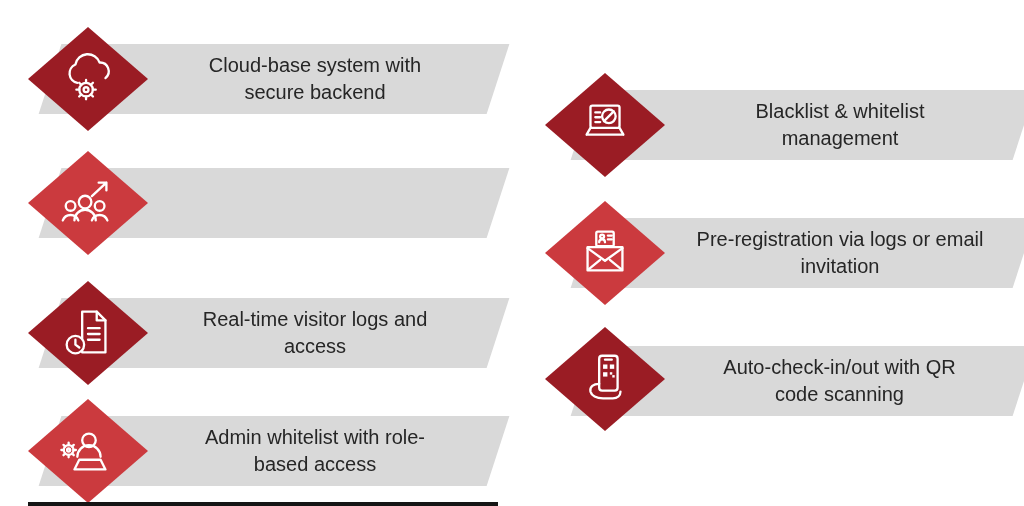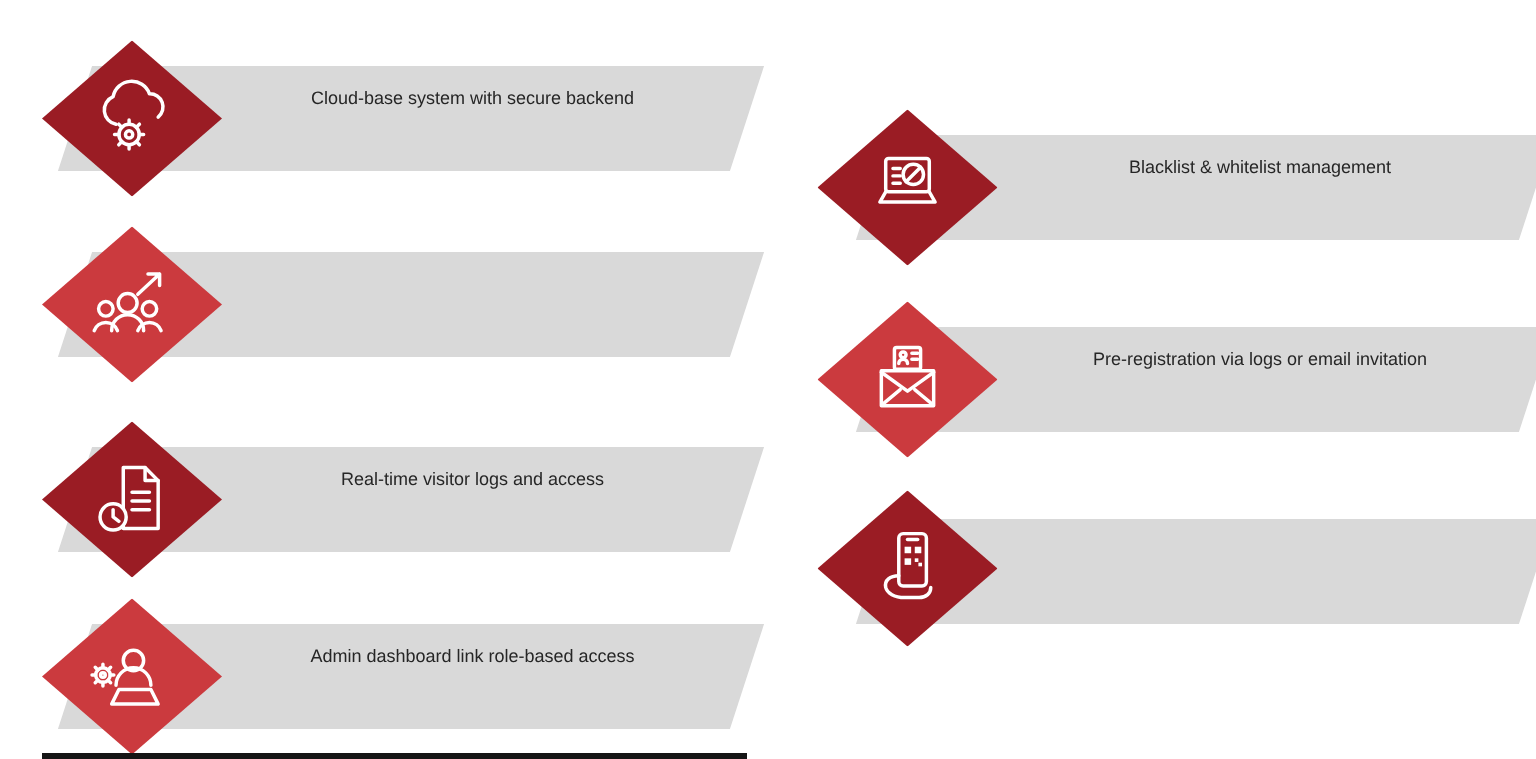--- a/index.html
+++ b/index.html
@@ -17,7 +17,7 @@
   .label{
     position:absolute;
     color:#262626;
-    font-size:12px;
+    font-size:20px;
     line-height:27px;
     text-align:center;
     font-weight:400;

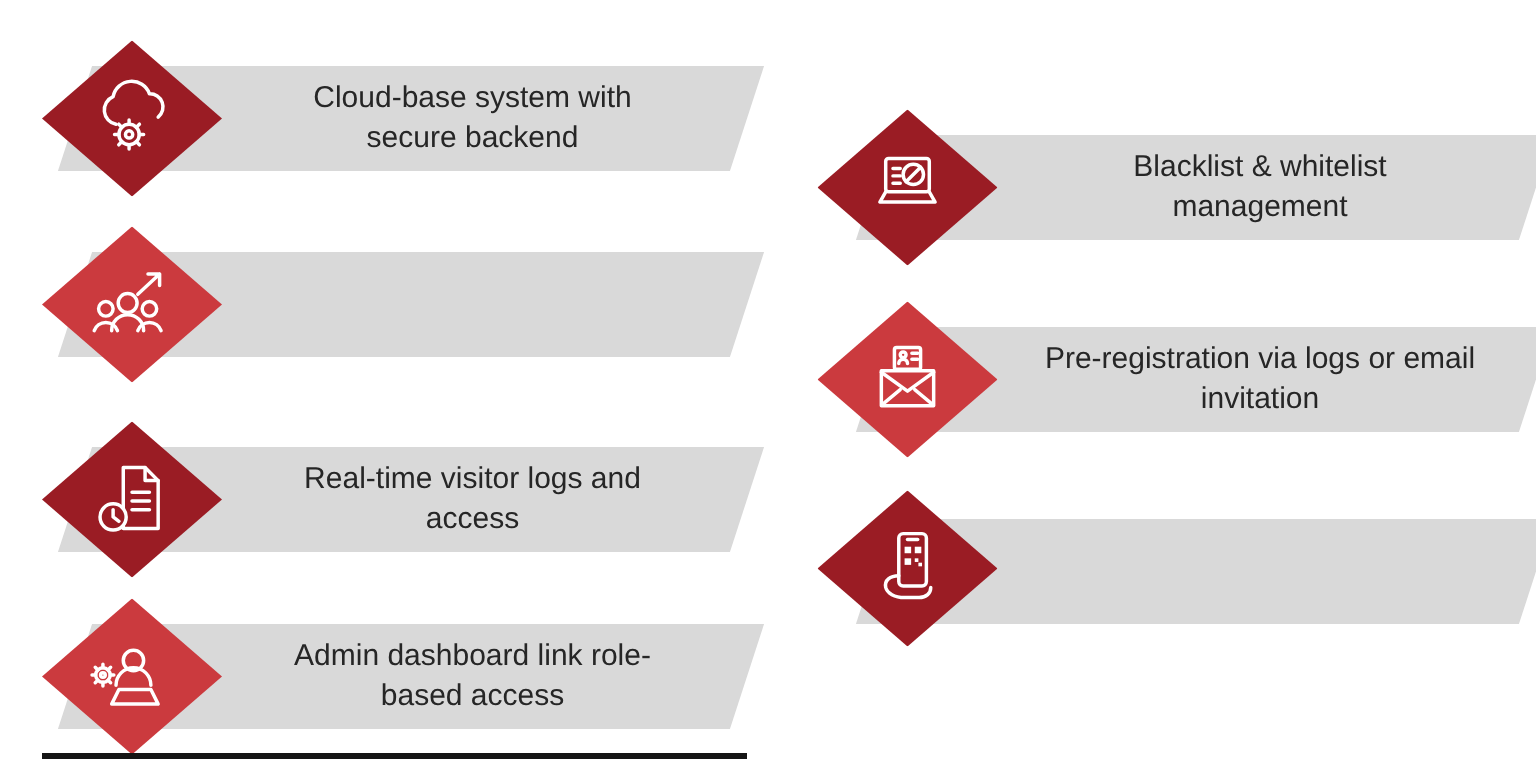--- a/index.html
+++ b/index.html
@@ -117,6 +117,7 @@
   </div>
 
   <div class="banner" style="left:582px;top:346px;width:442px;height:70px;"></div>
+  <div class="label" style="left:722px;top:354px;width:235px;">Auto-check-in/out with QR code scanning</div>
   <div class="diamond dark" style="left:545px;top:327px;">
     <svg viewBox="0 0 64 64" width="62" height="62">
       <rect x="26" y="8" width="19" height="36" rx="3"></rect>

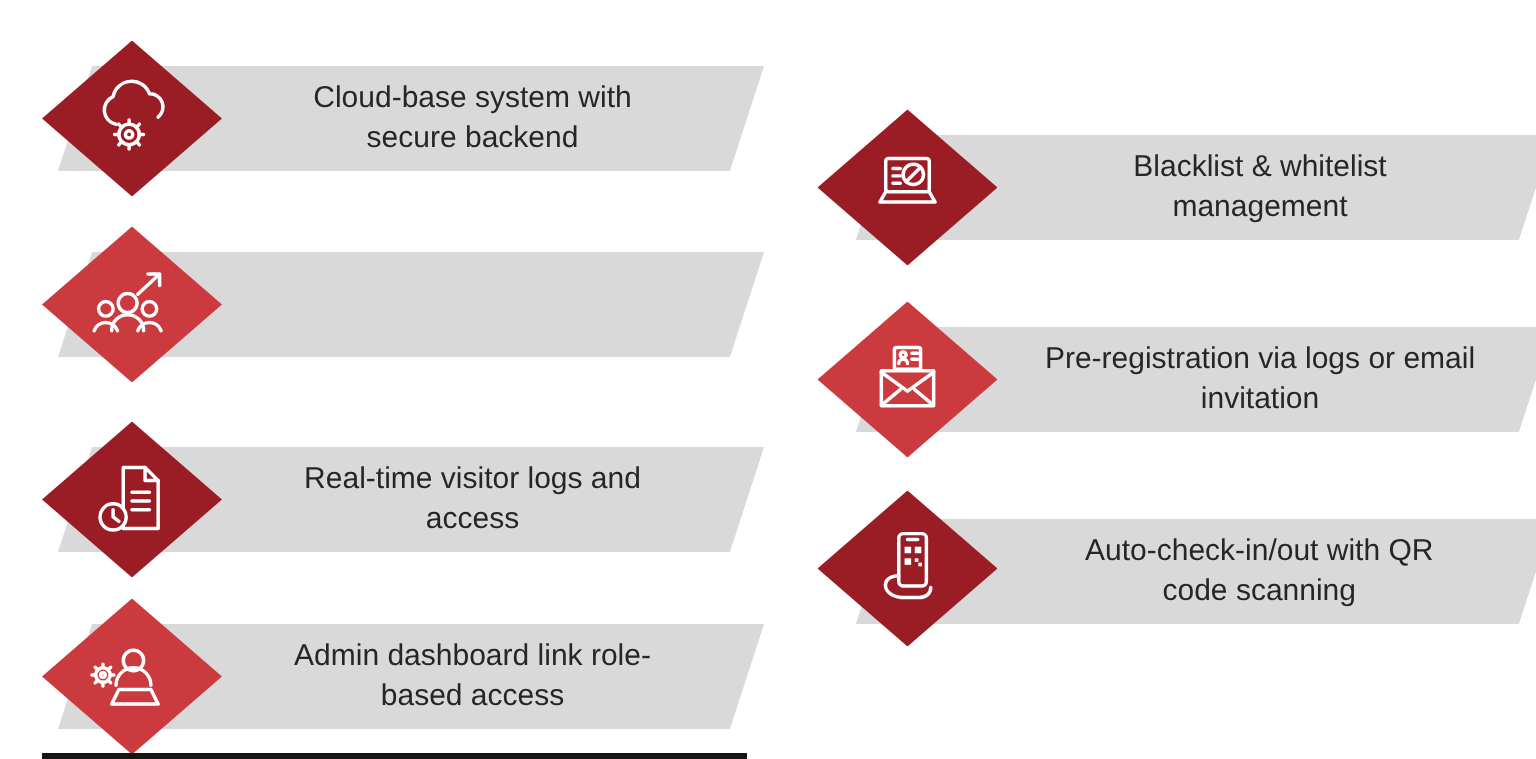--- a/index.html
+++ b/index.html
@@ -79,7 +79,7 @@
   </div>
 
   <div class="banner" style="left:50px;top:416px;width:448px;height:70px;"></div>
-  <div class="label" style="left:195px;top:424px;width:240px;">Admin dashboard link role-based access</div>
+  <div class="label" style="left:195px;top:424px;width:240px;">Admin whitelist with role-based access</div>
   <div class="diamond bright" style="left:28px;top:399px;">
     <svg viewBox="0 0 64 64" width="62" height="62">
       <circle cx="33" cy="21" r="7"></circle>

